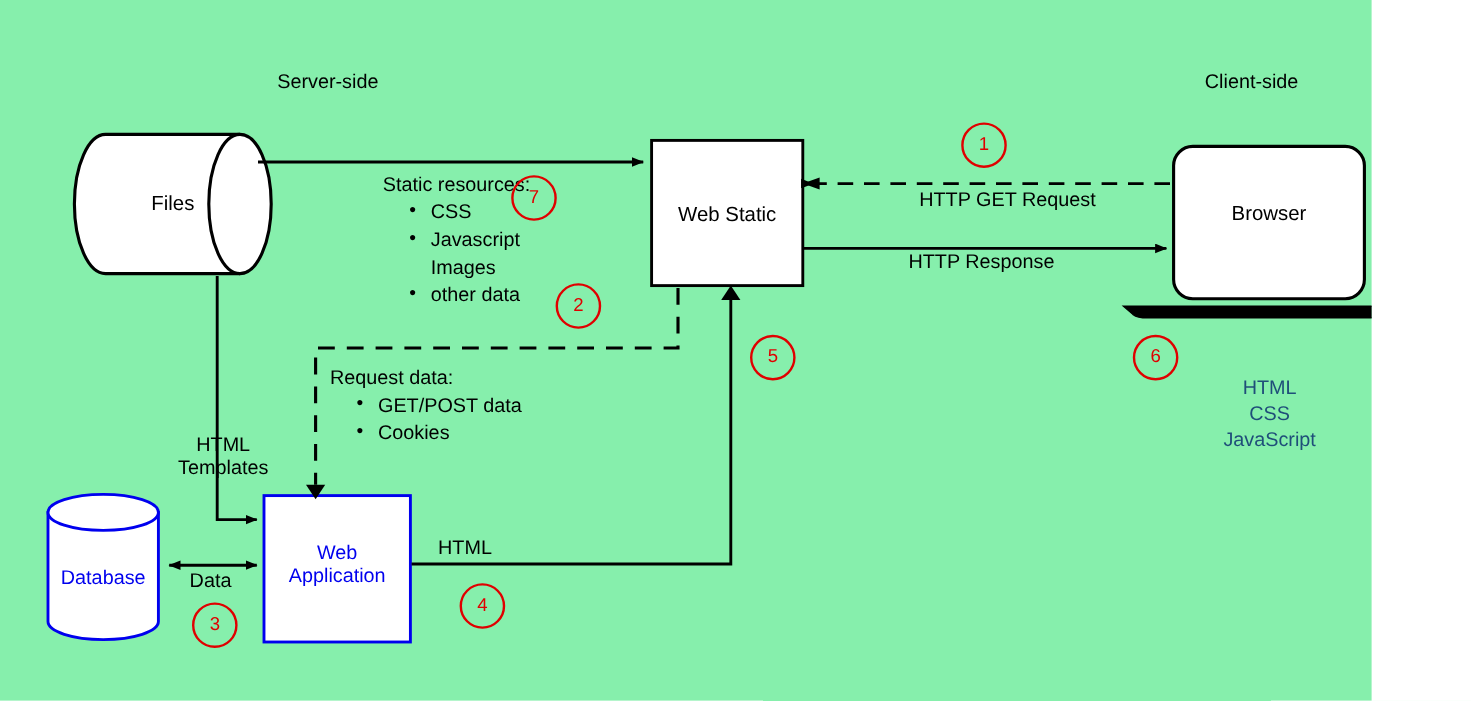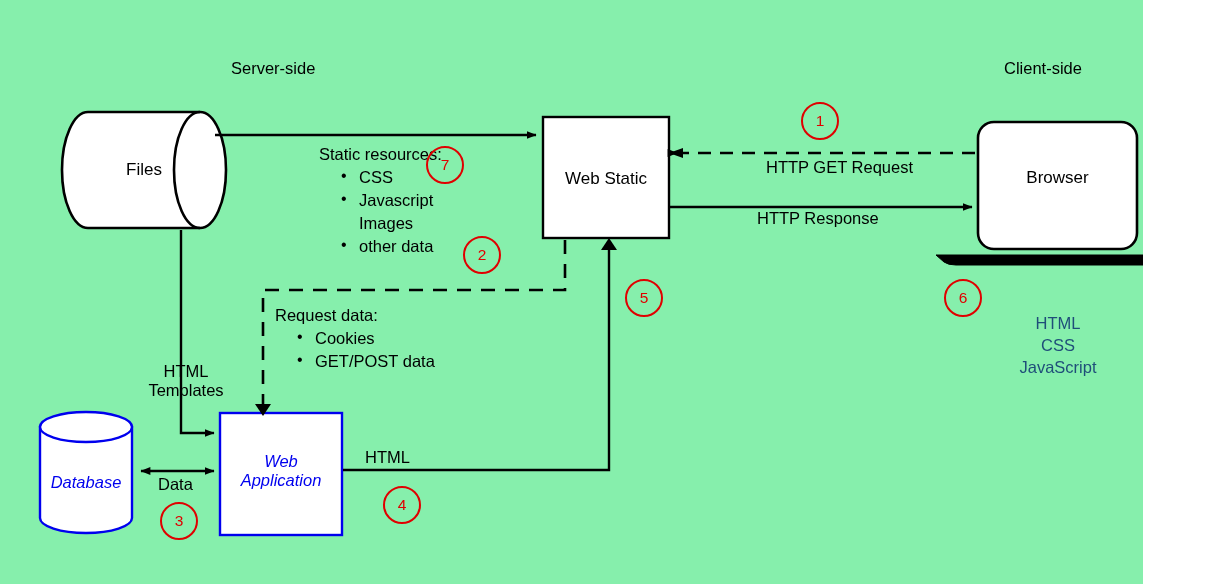--- a/index.html
+++ b/index.html
@@ -194,8 +194,8 @@
   <div class="list-block" style="left:275px; top:292px;margin-top:12px;">
     <span class="hdr">Request data:</span>
     <ul>
+      <li class="bulleted">GET/POST data</li>
       <li class="bulleted">Cookies</li>
-      <li class="bulleted">GET/POST data</li>
     </ul>
   </div>
 

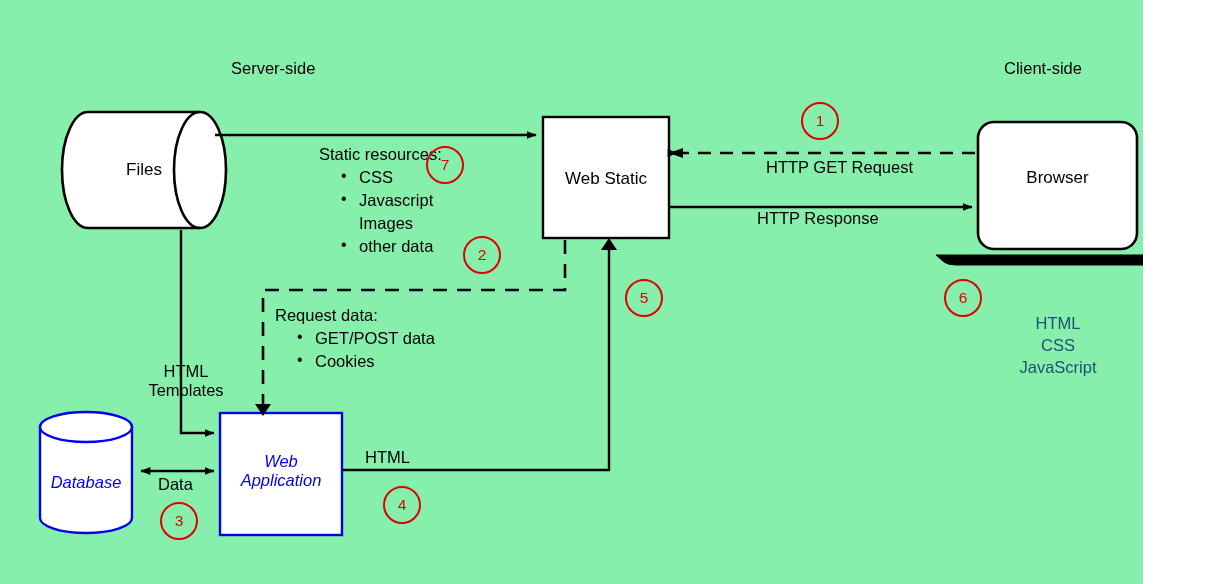--- a/index.html
+++ b/index.html
@@ -44,7 +44,6 @@
     font-size: 16.5px;
     color: #0000EE;
     text-align: center;
-    font-style: italic;
   }
   .edge-label {
     font-size: 16.5px;

